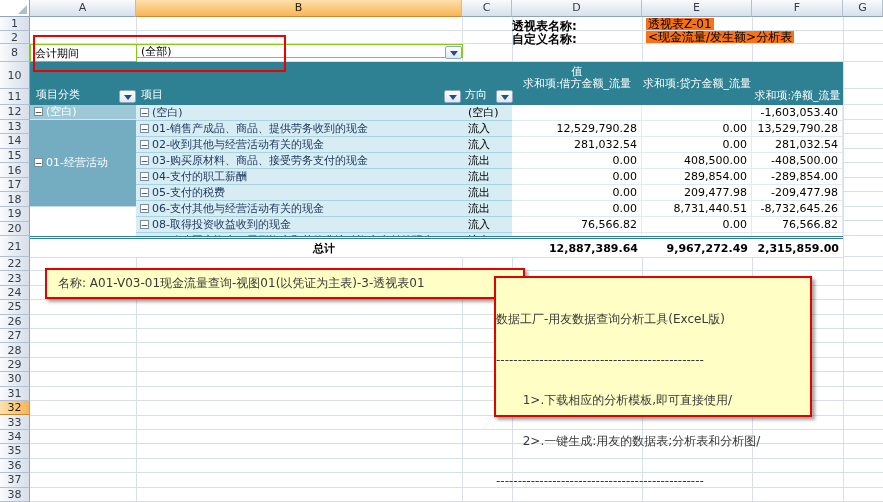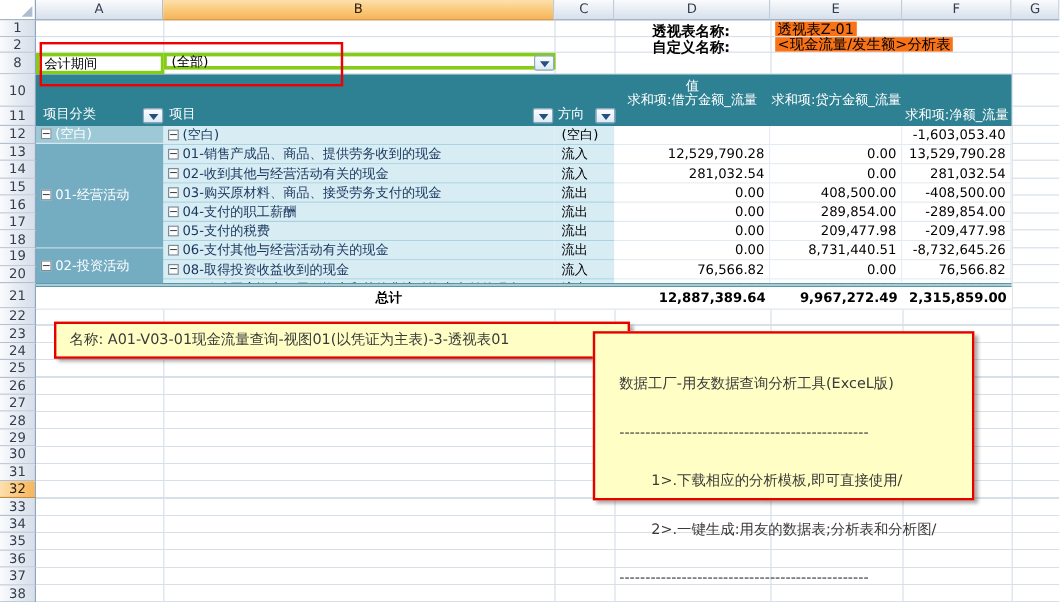--- a/index.html
+++ b/index.html
@@ -35,7 +35,7 @@
       background:repeating-linear-gradient(to bottom,transparent 0,transparent 13.41px,#d7dfe9 13.41px,#d7dfe9 14.41px);}
 
   
-  .tlab{position:absolute;width:128px;text-align:center;font-weight:bold;font-size:12px;z-index:2;}
+  .tlab{position:absolute;width:128px;text-align:left;font-weight:bold;font-size:12px;z-index:2;}
   .tval{position:absolute;left:646px;font-size:12px;z-index:2;background:#f97316;padding:0 2px;height:12px;line-height:12px;white-space:nowrap;}
 
   

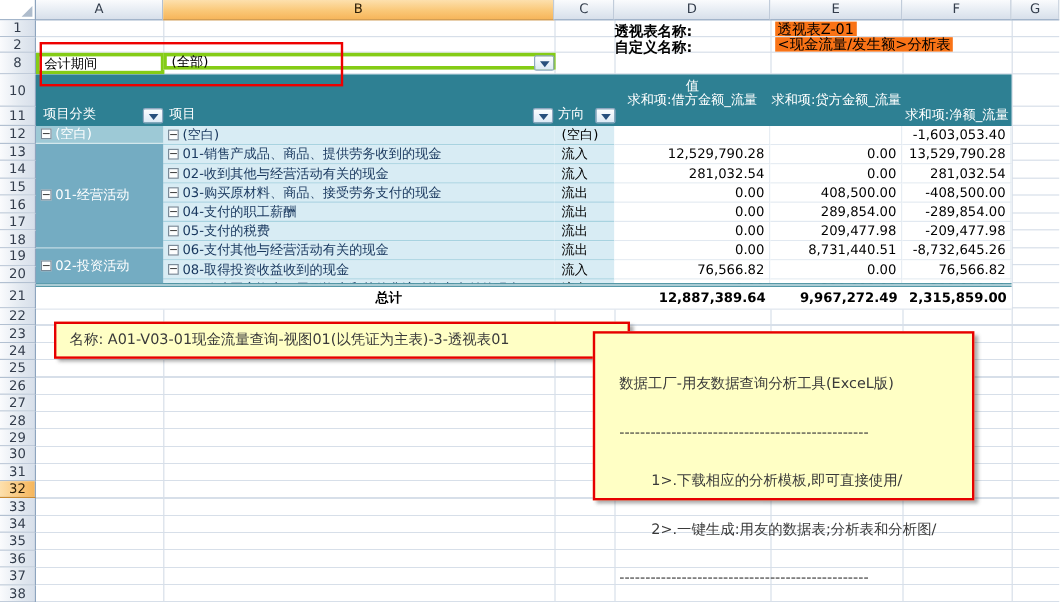--- a/index.html
+++ b/index.html
@@ -39,7 +39,7 @@
   .tval{position:absolute;left:646px;font-size:12px;z-index:2;background:#f97316;padding:0 2px;height:12px;line-height:12px;white-space:nowrap;}
 
   
-  .fcell{position:absolute;z-index:2;background:#fff;box-sizing:border-box;border:3px solid #84cc16;
+  .fcell{position:absolute;z-index:2;background:#fff;box-sizing:border-box;border:1px solid #84cc16;
       display:flex;align-items:center;padding-left:4px;}
 
   

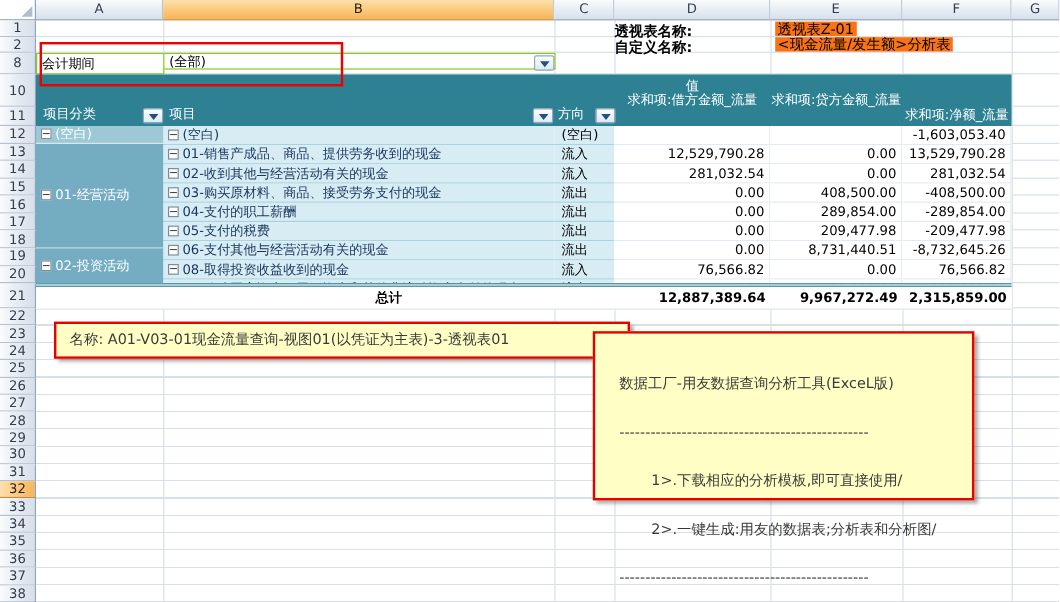--- a/index.html
+++ b/index.html
@@ -221,10 +221,6 @@
           <span class="cbtn"></span>
           <span>01-经营活动</span>
         </div>
-        <div class="aseg g2">
-          <span class="cbtn"></span>
-          <span>02-投资活动</span>
-        </div>
       </div>
 
       <div class="prows">

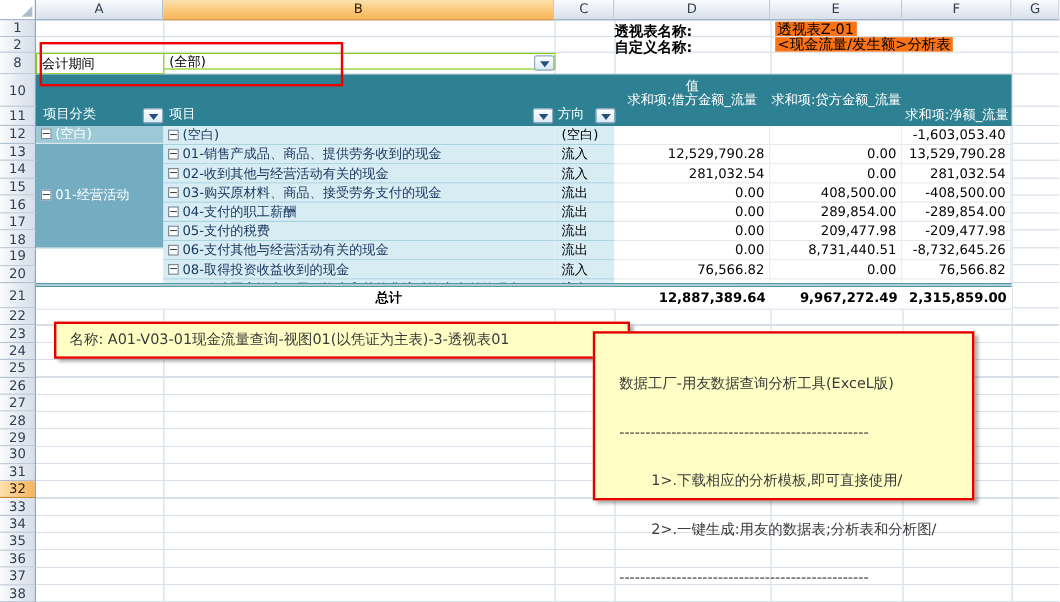--- a/index.html
+++ b/index.html
@@ -98,7 +98,7 @@
       color:#3a3a3a;font-size:12px;white-space:pre;box-shadow:3px 3px 3px rgba(60,60,60,.45);}
   .noteA{left:45px;top:268px;width:480px;height:31px;display:flex;align-items:center;padding-left:11px;}
   .noteB{left:43px;top:321px;width:420px;height:110px;padding:9px 0 0 11px;line-height:14px;}
-  .noteC{left:494px;top:276px;width:318px;height:141px;padding:8px 0 0 20px;line-height:13.5px;}
+  .noteC{left:494px;top:276px;width:318px;height:141px;padding:8px 0 0 0;line-height:13.5px;}
 </style>
 </head>
 <body>

